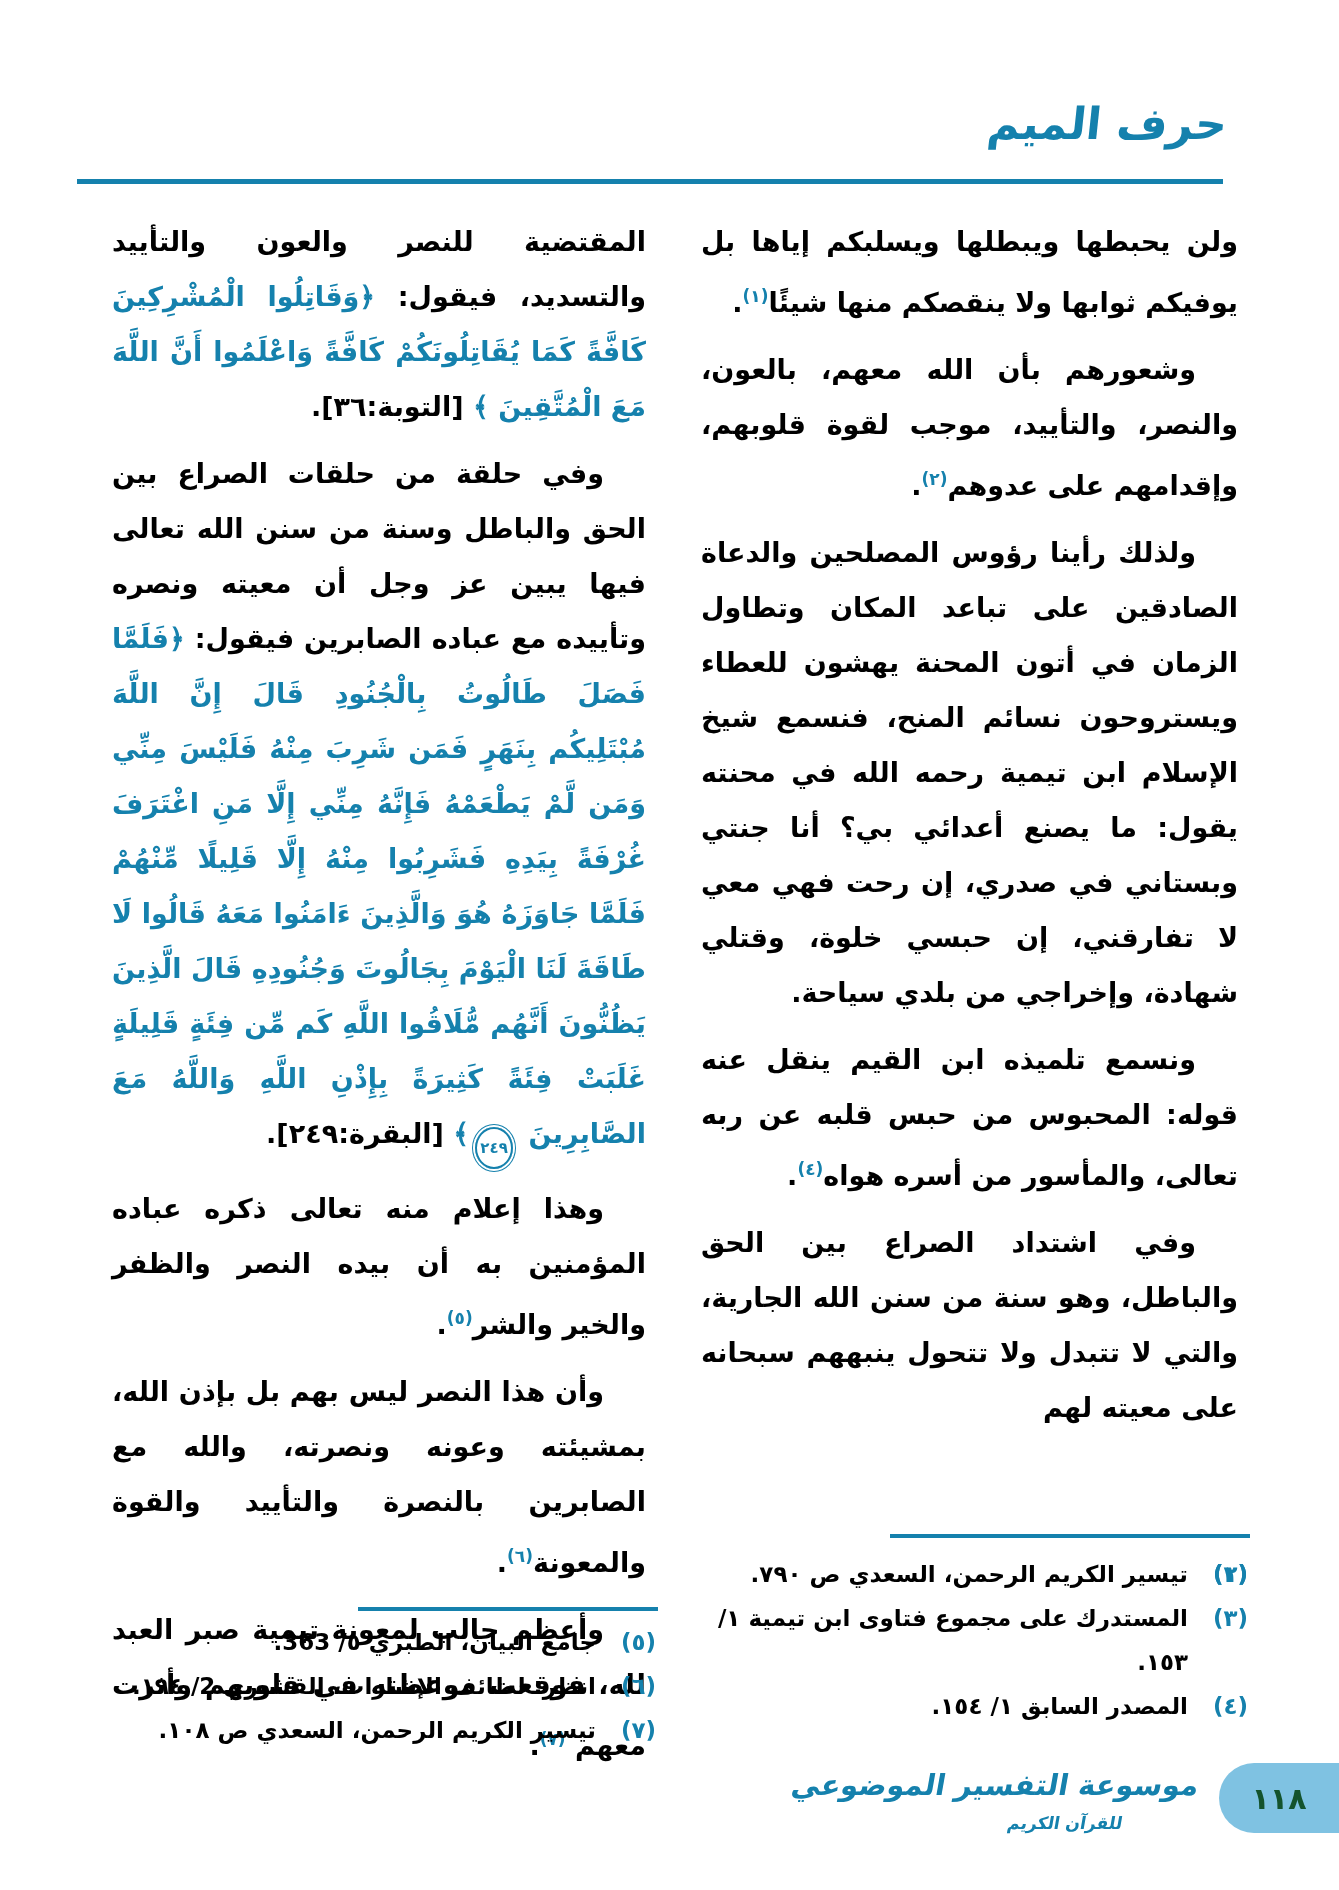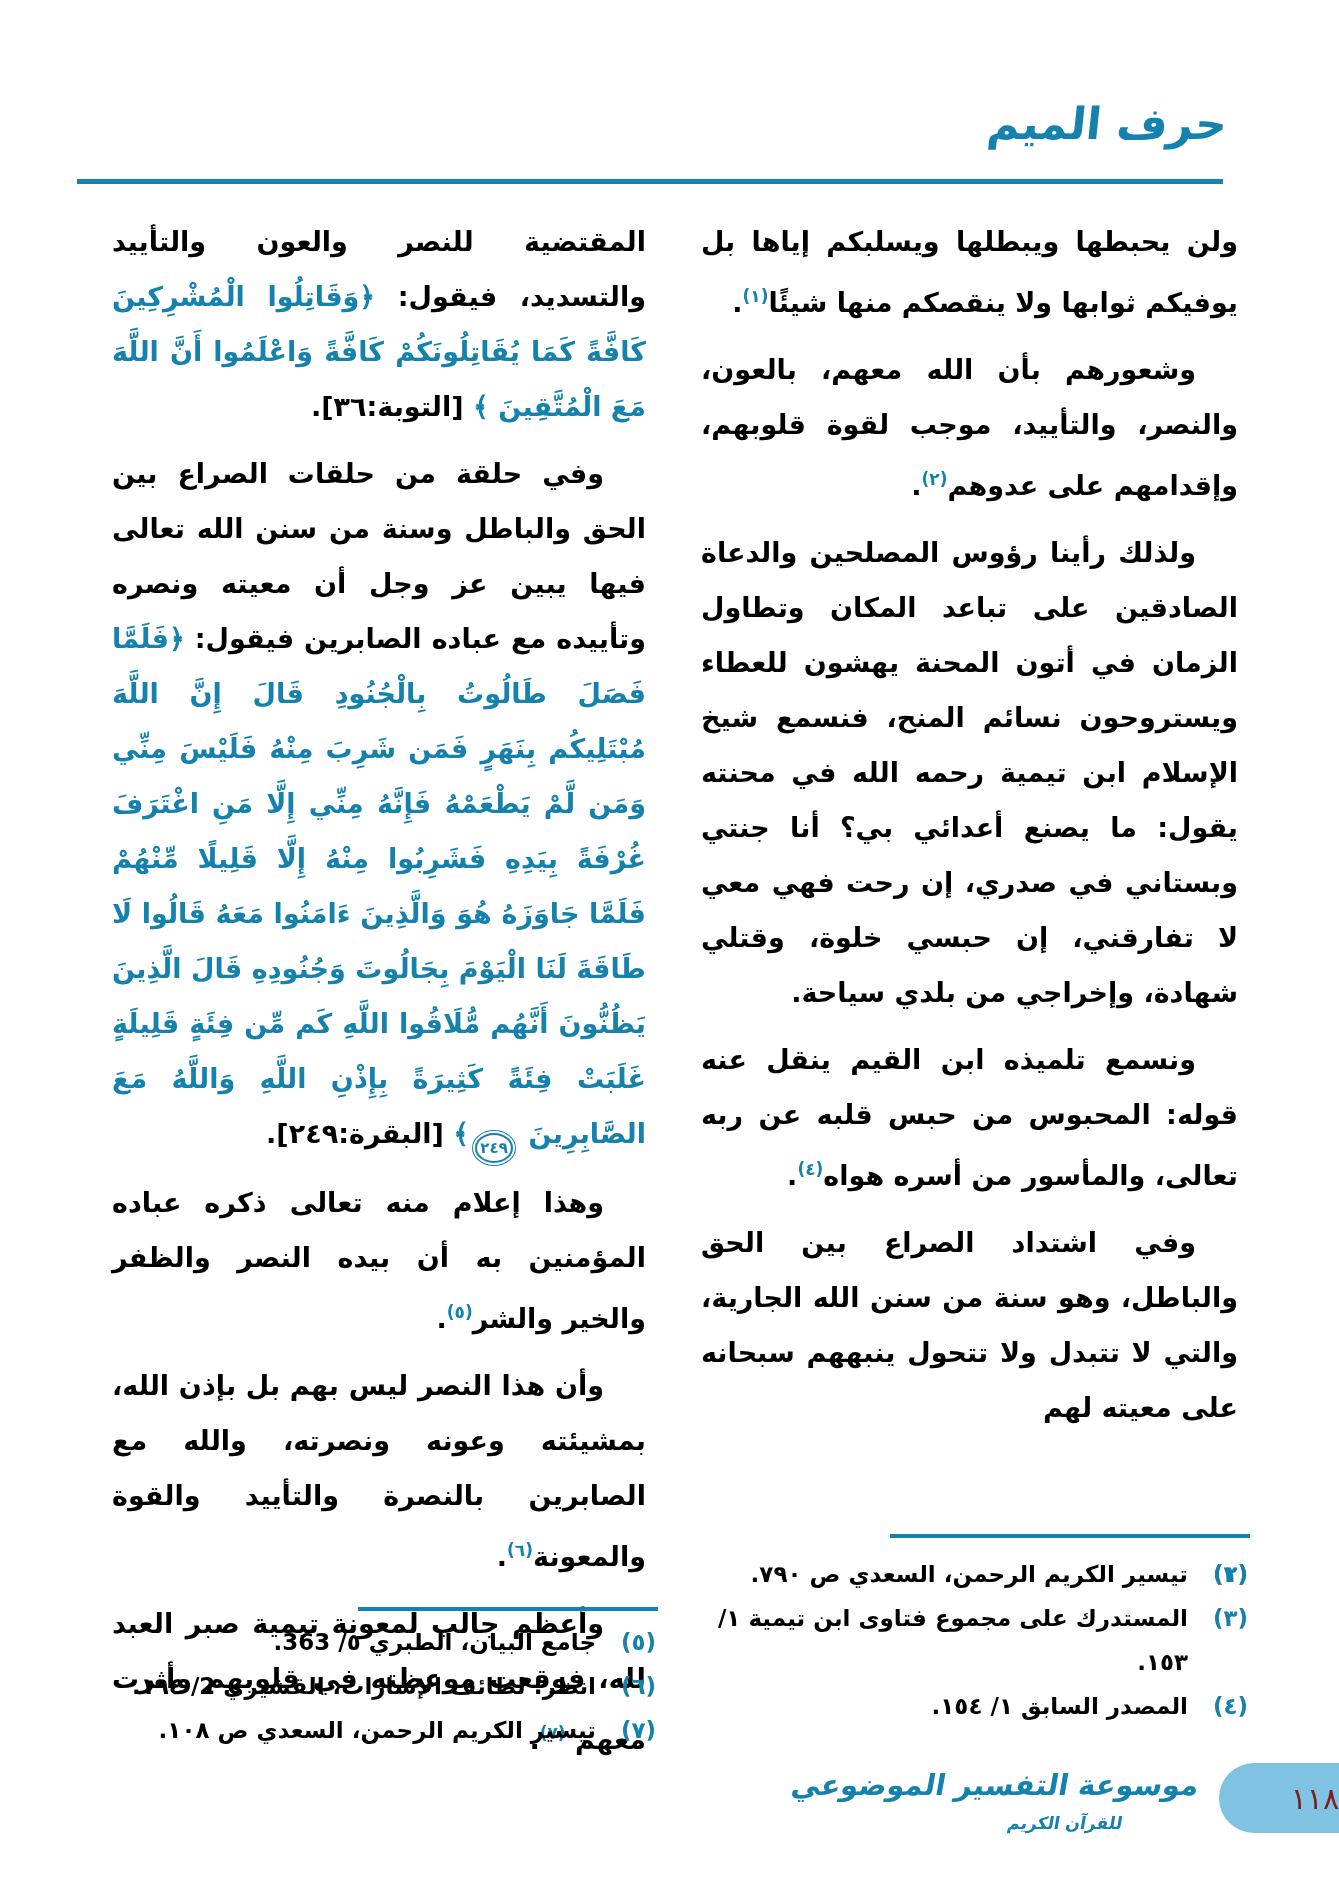--- a/index.html
+++ b/index.html
@@ -57,7 +57,7 @@
   }
   .ayah {
     display: inline-flex; align-items: center; justify-content: center;
-    width: 38px; height: 30px;
+    width: 38px; height: 42px;
     border: 2px solid var(--accent);
     border-radius: 50%;
     box-shadow: 0 0 0 2px #ffffff, 0 0 0 3px var(--accent);

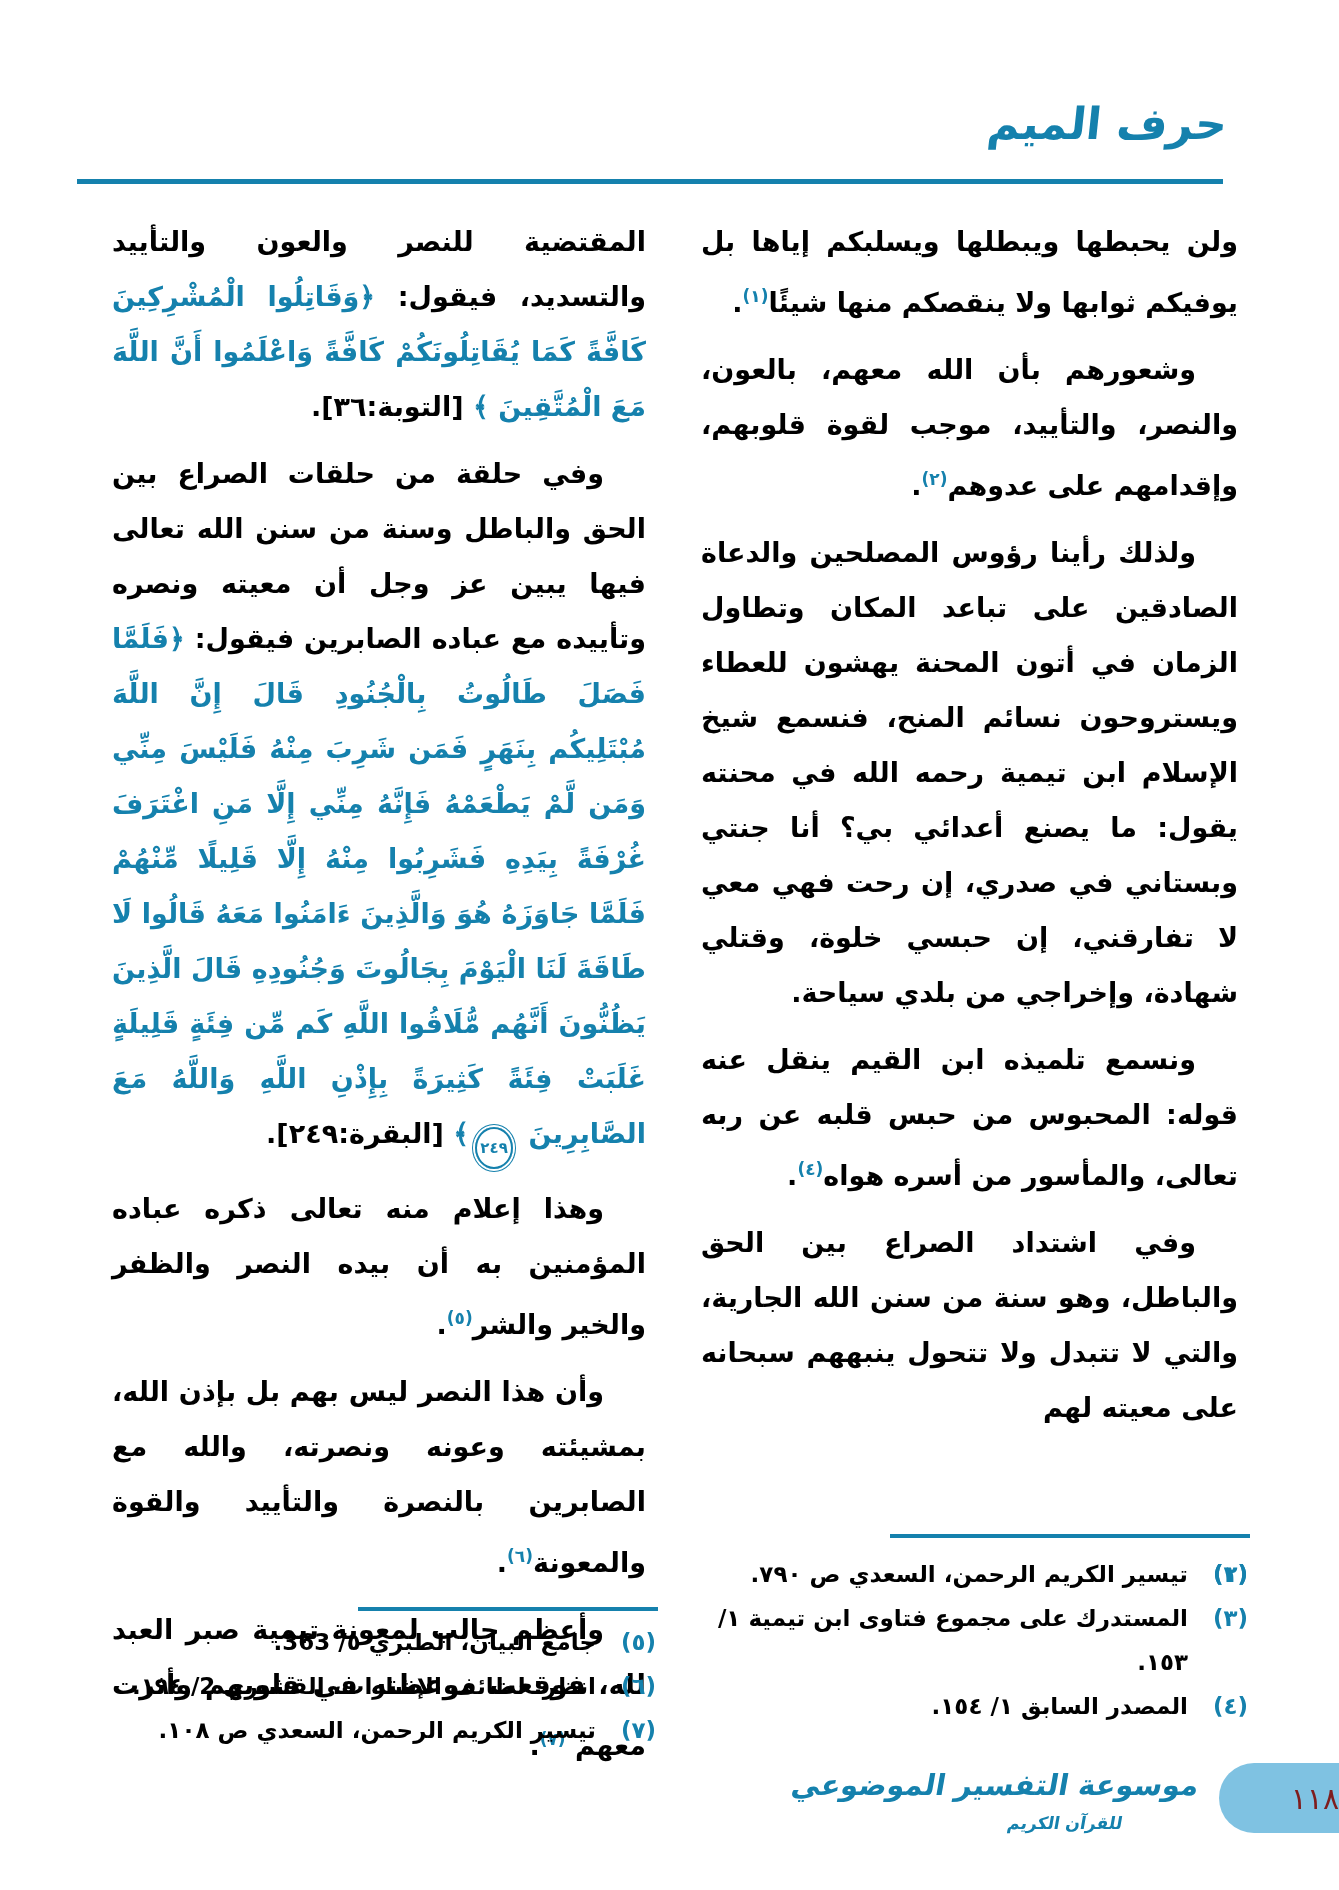--- a/index.html
+++ b/index.html
@@ -98,9 +98,9 @@
     position: absolute; top: 1763px; right: 0; width: 120px; height: 70px;
     background: var(--badge);
     border-radius: 36px 0 0 36px;
-    color: #7f1d1d;
-    font-size: 30px; font-weight: normal;
-    display: flex; align-items: center; 
+    color: #14532d;
+    font-size: 30px; font-weight: bold;
+    display: flex; align-items: center; justify-content: center;
   }
 </style>
 </head>

